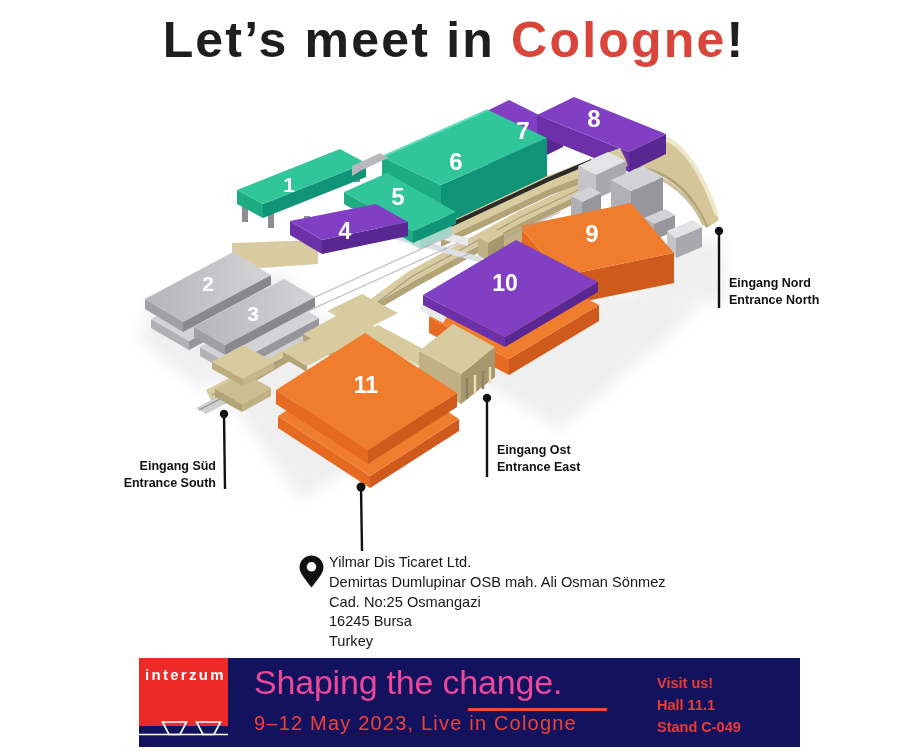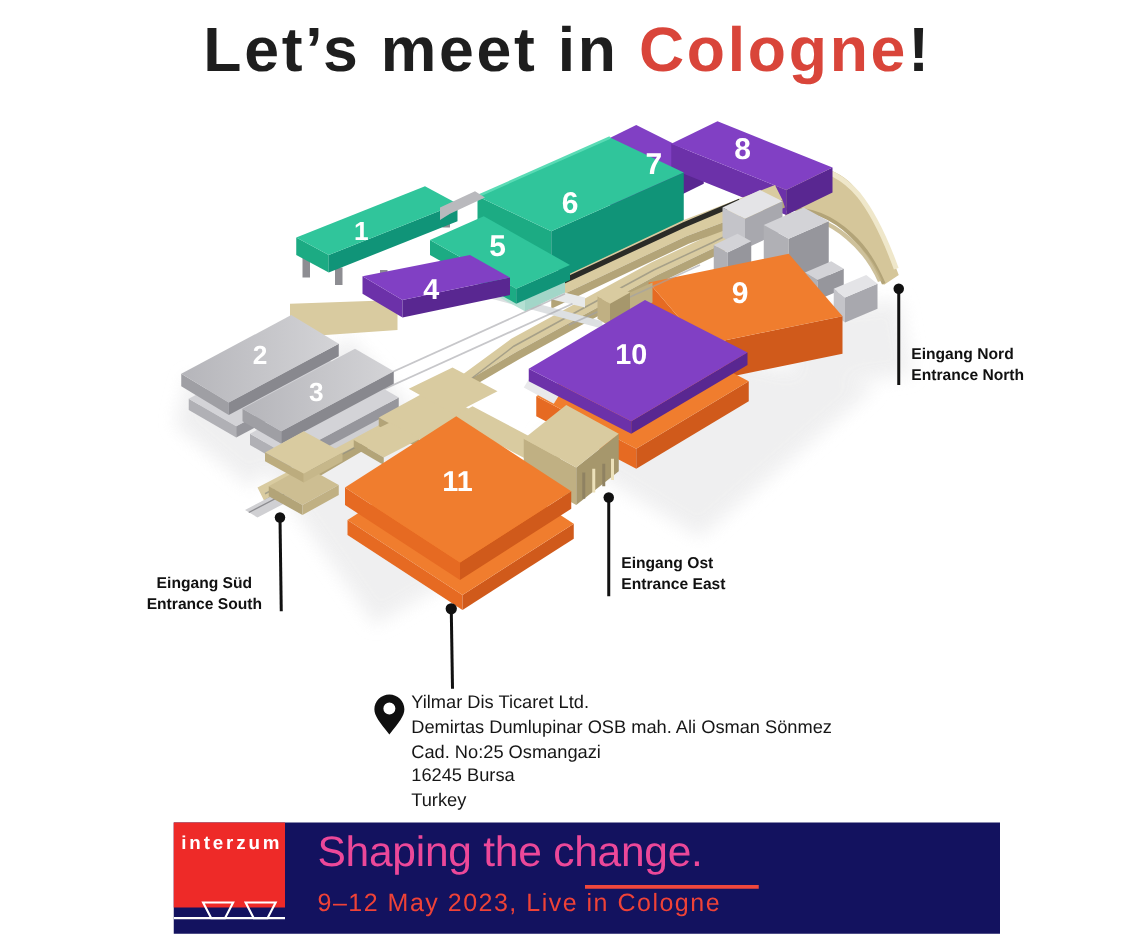--- a/index.html
+++ b/index.html
@@ -316,7 +316,7 @@
 
 <div class="elabel" style="left:729px;top:275px;">Eingang Nord<br><span class="it">Entrance North</span></div>
 
-<div class="elabel" style="left:111px;top:458px;width:105px;text-align:center;">Eingang Süd<br><span class="it">Entrance South</span></div>
+<div class="elabel" style="left:111px;top:458px;width:105px;text-align:right;">Eingang Süd<br><span class="it">Entrance South</span></div>
 
 <div class="elabel" style="left:497px;top:442px;">Eingang Ost<br><span class="it">Entrance East</span></div>
 

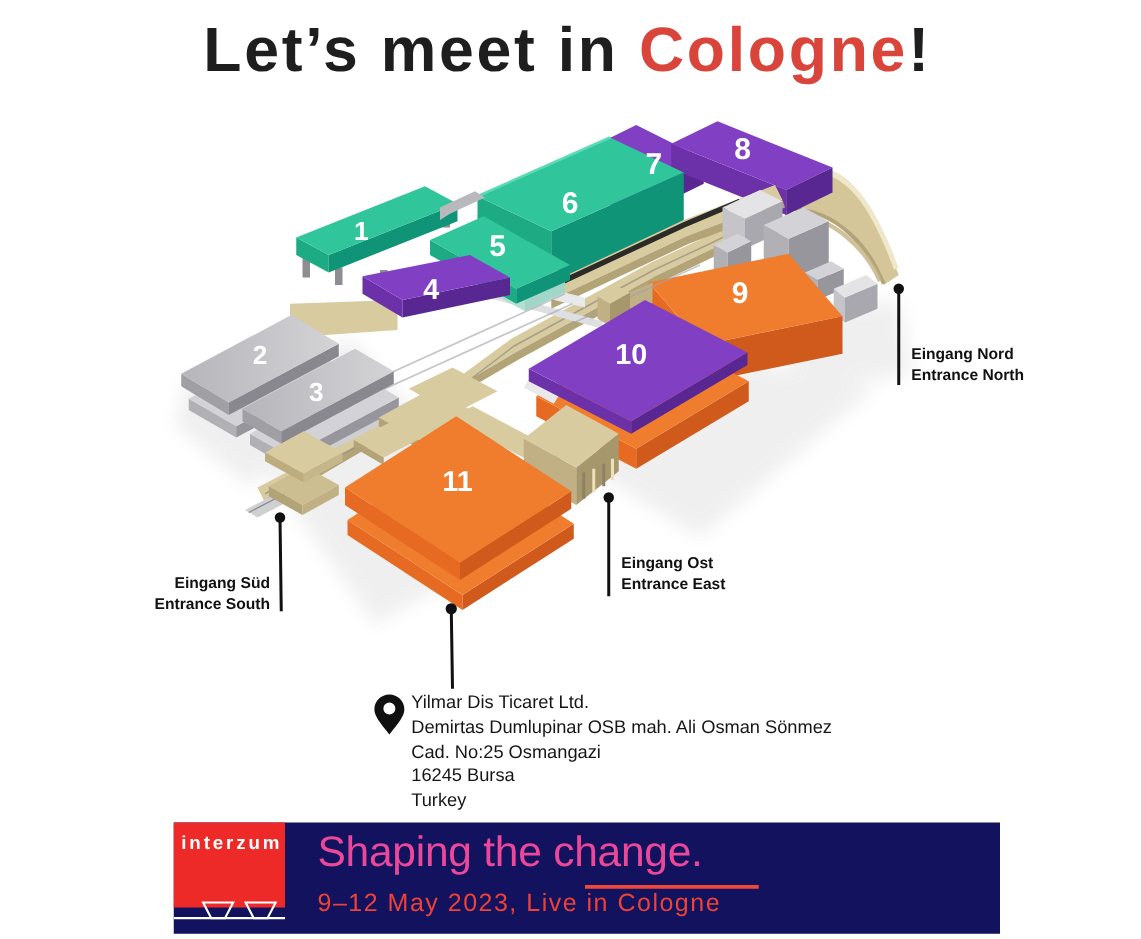--- a/index.html
+++ b/index.html
@@ -341,6 +341,7 @@
 
   <div class="dates">9–12 May 2023, Live in Cologne</div>
 
+  <div class="visit">Visit us!<br>Hall 11.1<br>Stand C-049</div>
 </div>
 
 </body></html>

